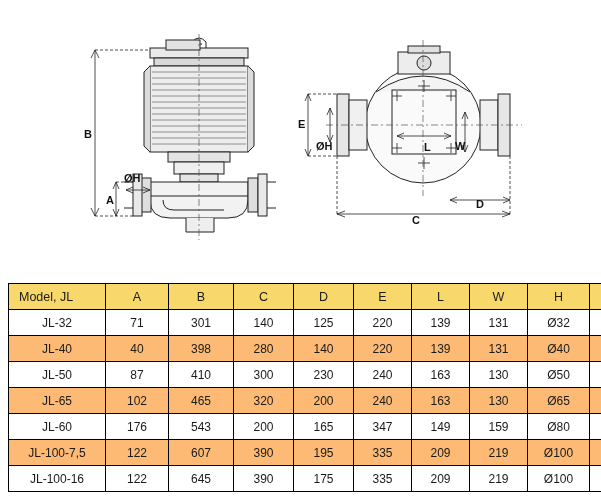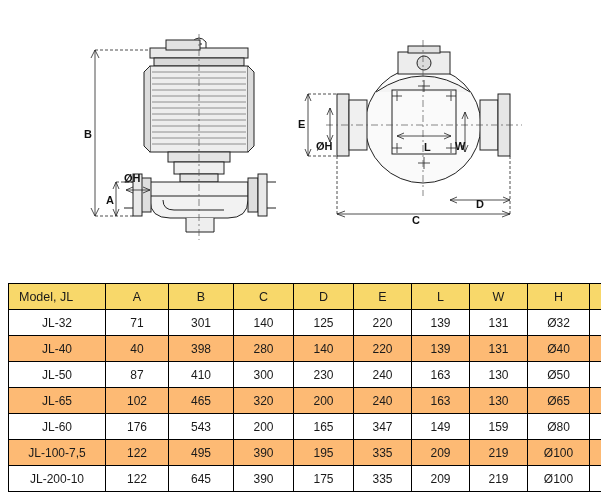--- a/index.html
+++ b/index.html
@@ -341,7 +341,7 @@
         <tr class="alt">
           <td class="model">JL-100-7,5</td>
           <td>122</td>
-          <td>495</td>
+          <td>607</td>
           <td>390</td>
           <td>195</td>
           <td>335</td>

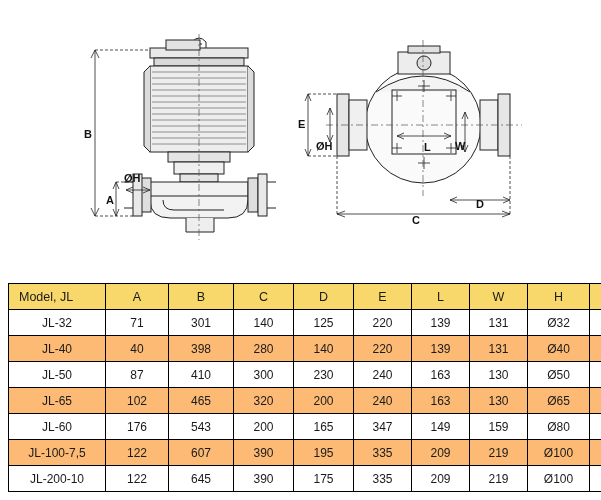--- a/index.html
+++ b/index.html
@@ -351,7 +351,7 @@
           <td>94</td>
         </tr>
         <tr>
-          <td class="model">JL-200-10</td>
+          <td class="model">JL-100-16</td>
           <td>122</td>
           <td>645</td>
           <td>390</td>

